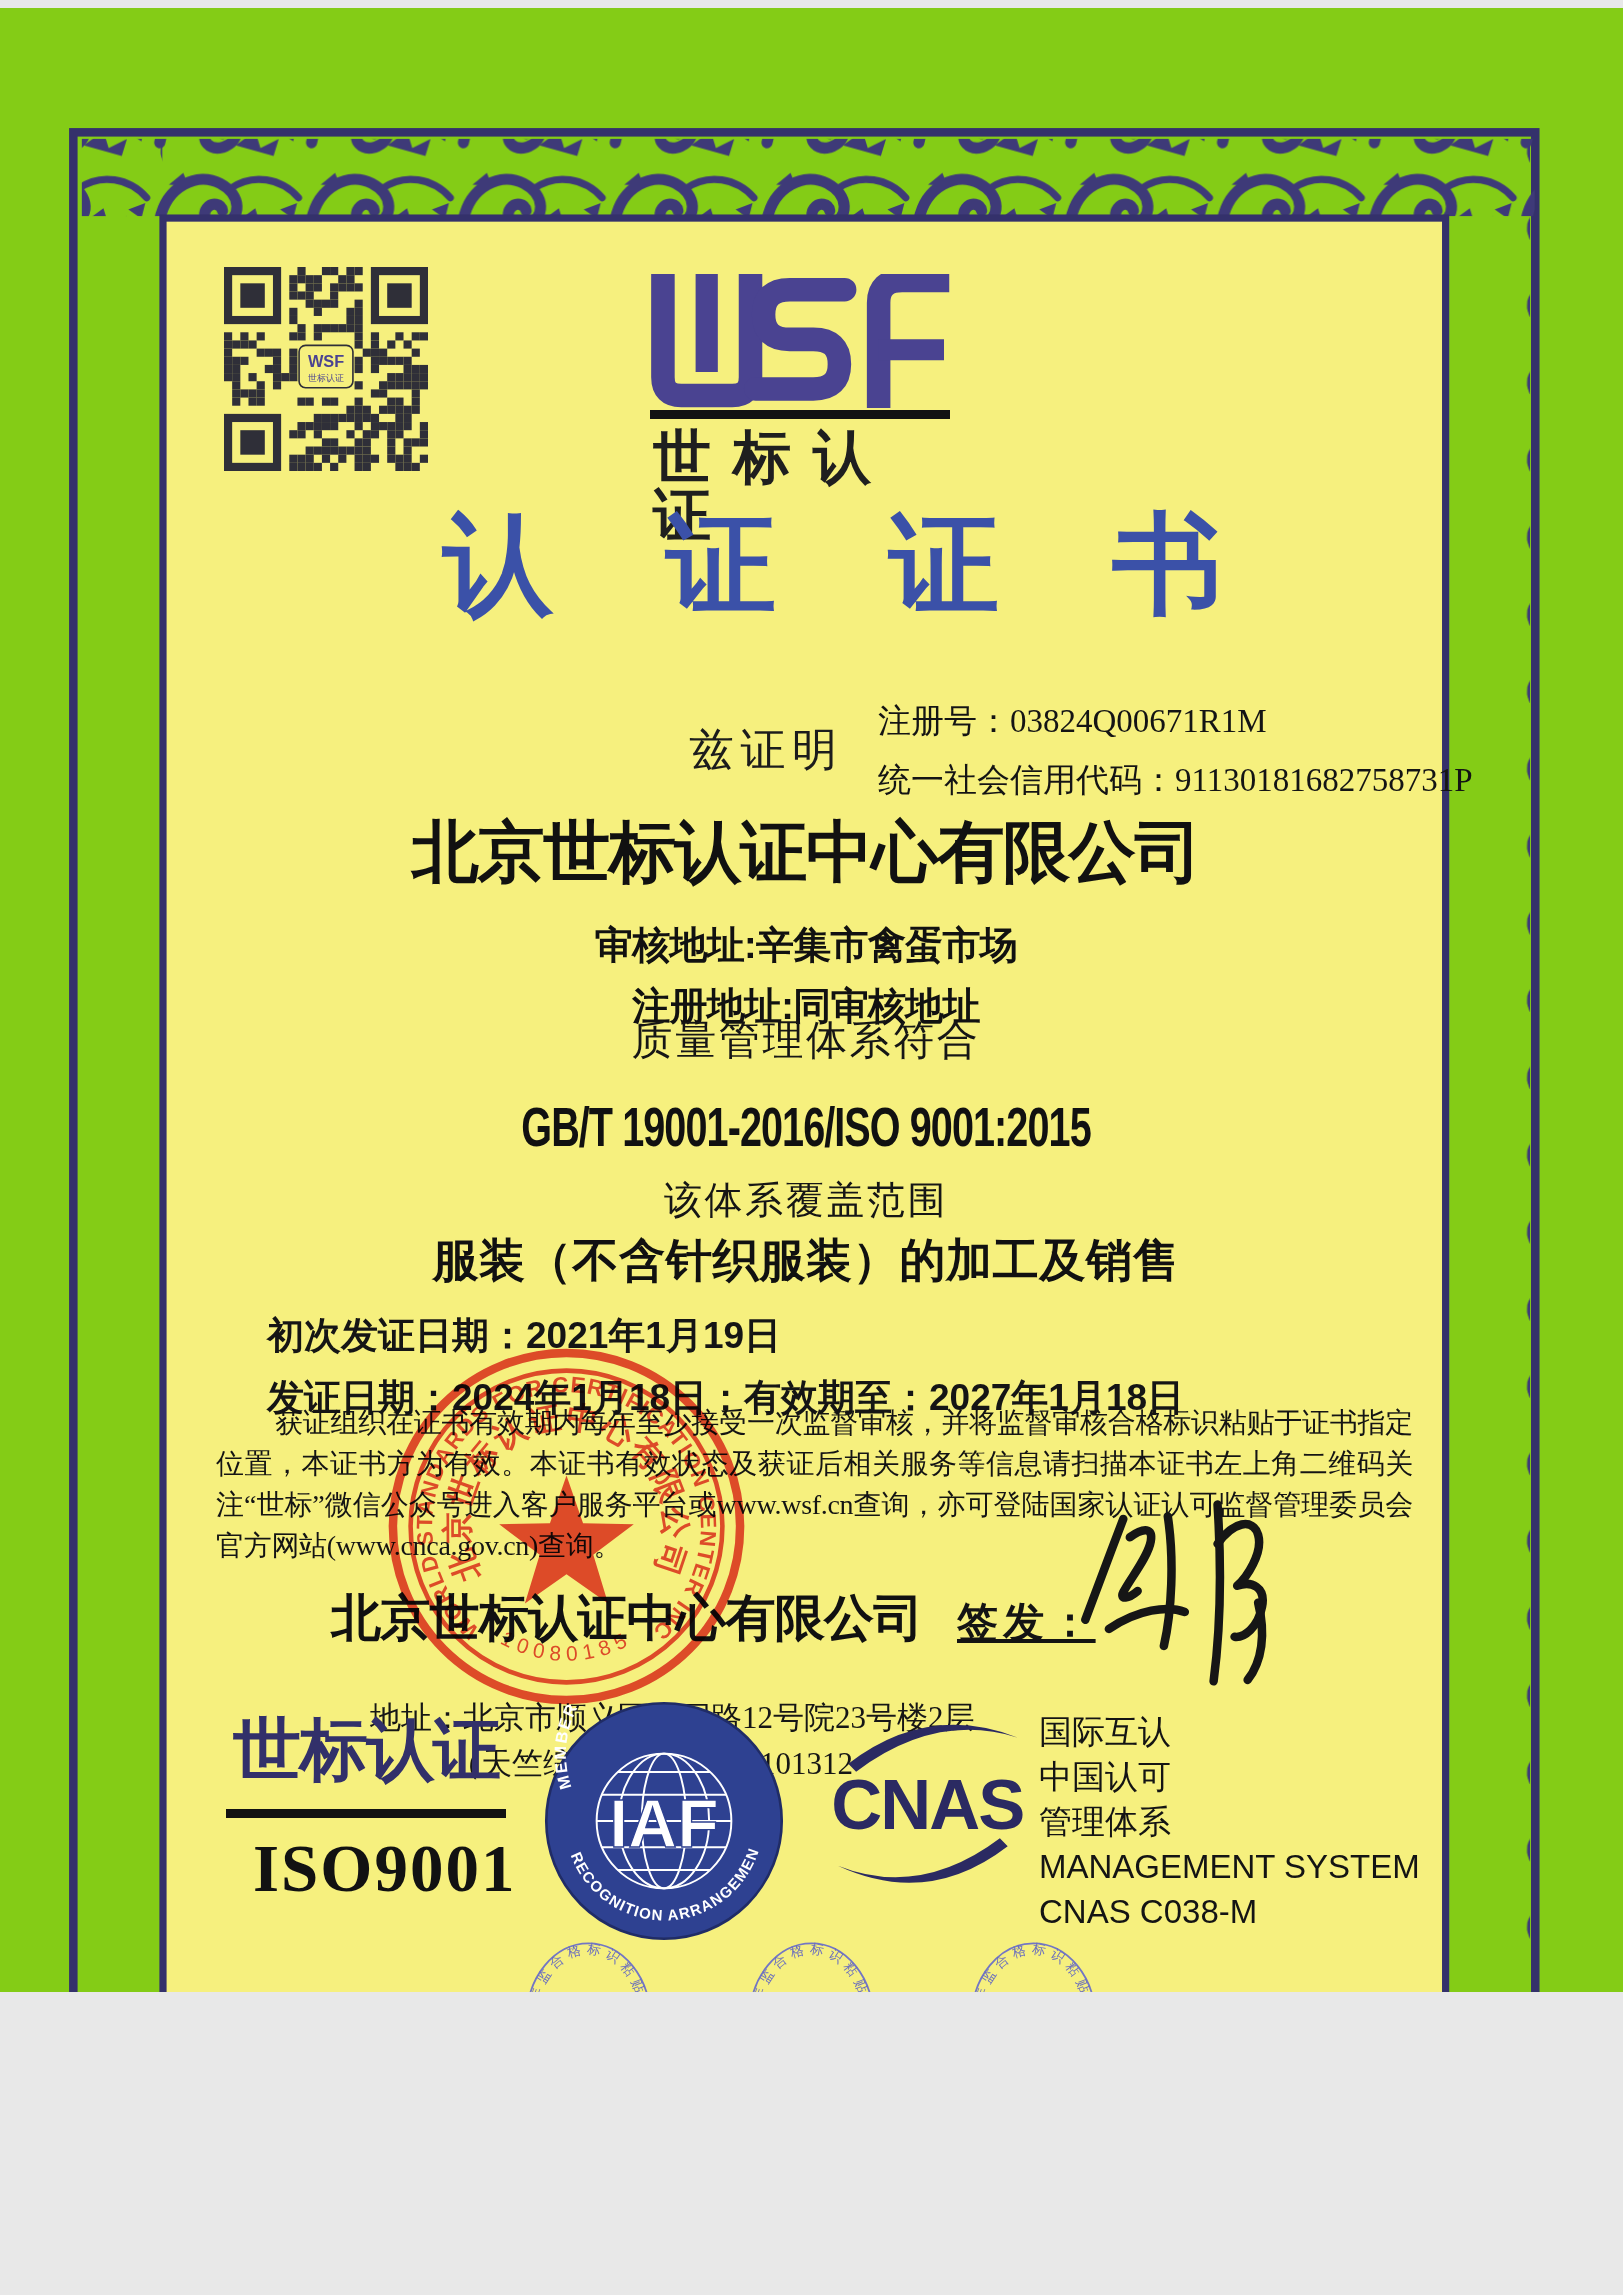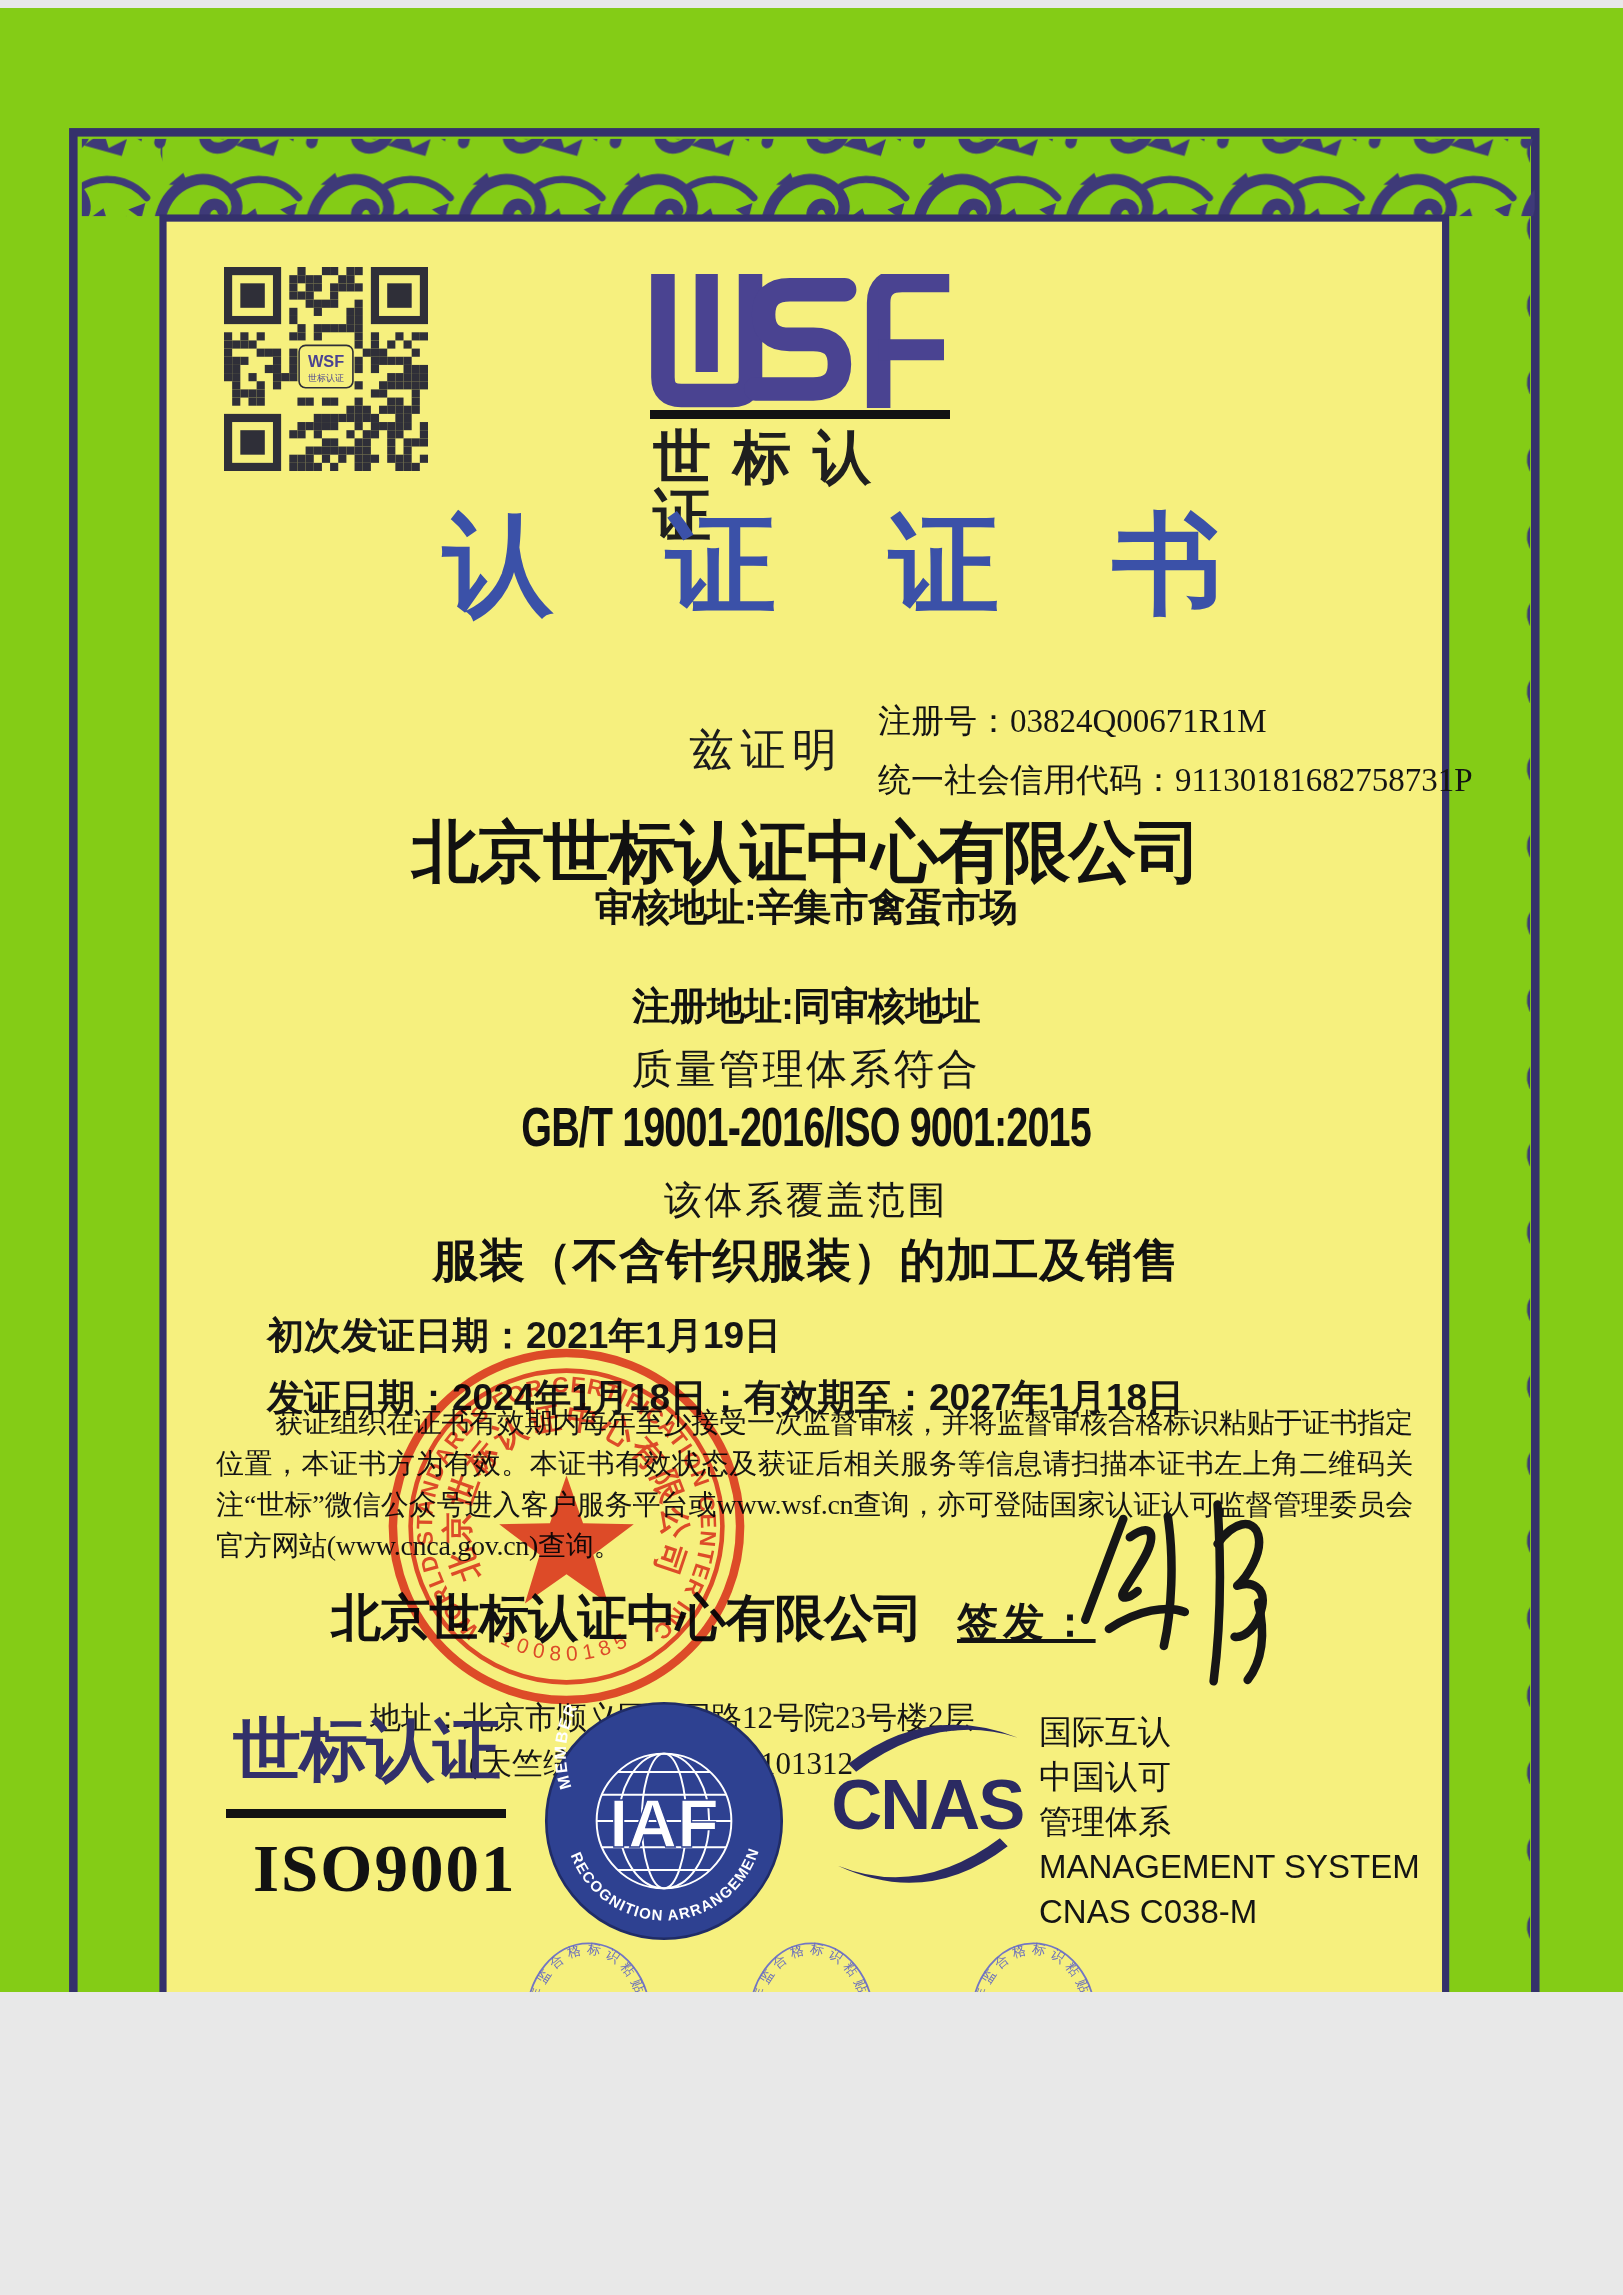--- a/index.html
+++ b/index.html
@@ -320,7 +320,7 @@
   </div>
 
   <div class="abs center-line company" style="top:810px;">北京世标认证中心有限公司</div>
-  <div class="abs center-line addr-line" style="top:880px;">审核地址:辛集市禽蛋市场</div>
+  <div class="abs center-line addr-line" style="top:918px;">审核地址:辛集市禽蛋市场</div>
   <div class="abs center-line addr-line" style="top:979px;">注册地址:同审核地址</div>
 
   <div class="abs center-line qms" style="top:1041px;text-align:center;">质量管理体系符合</div>

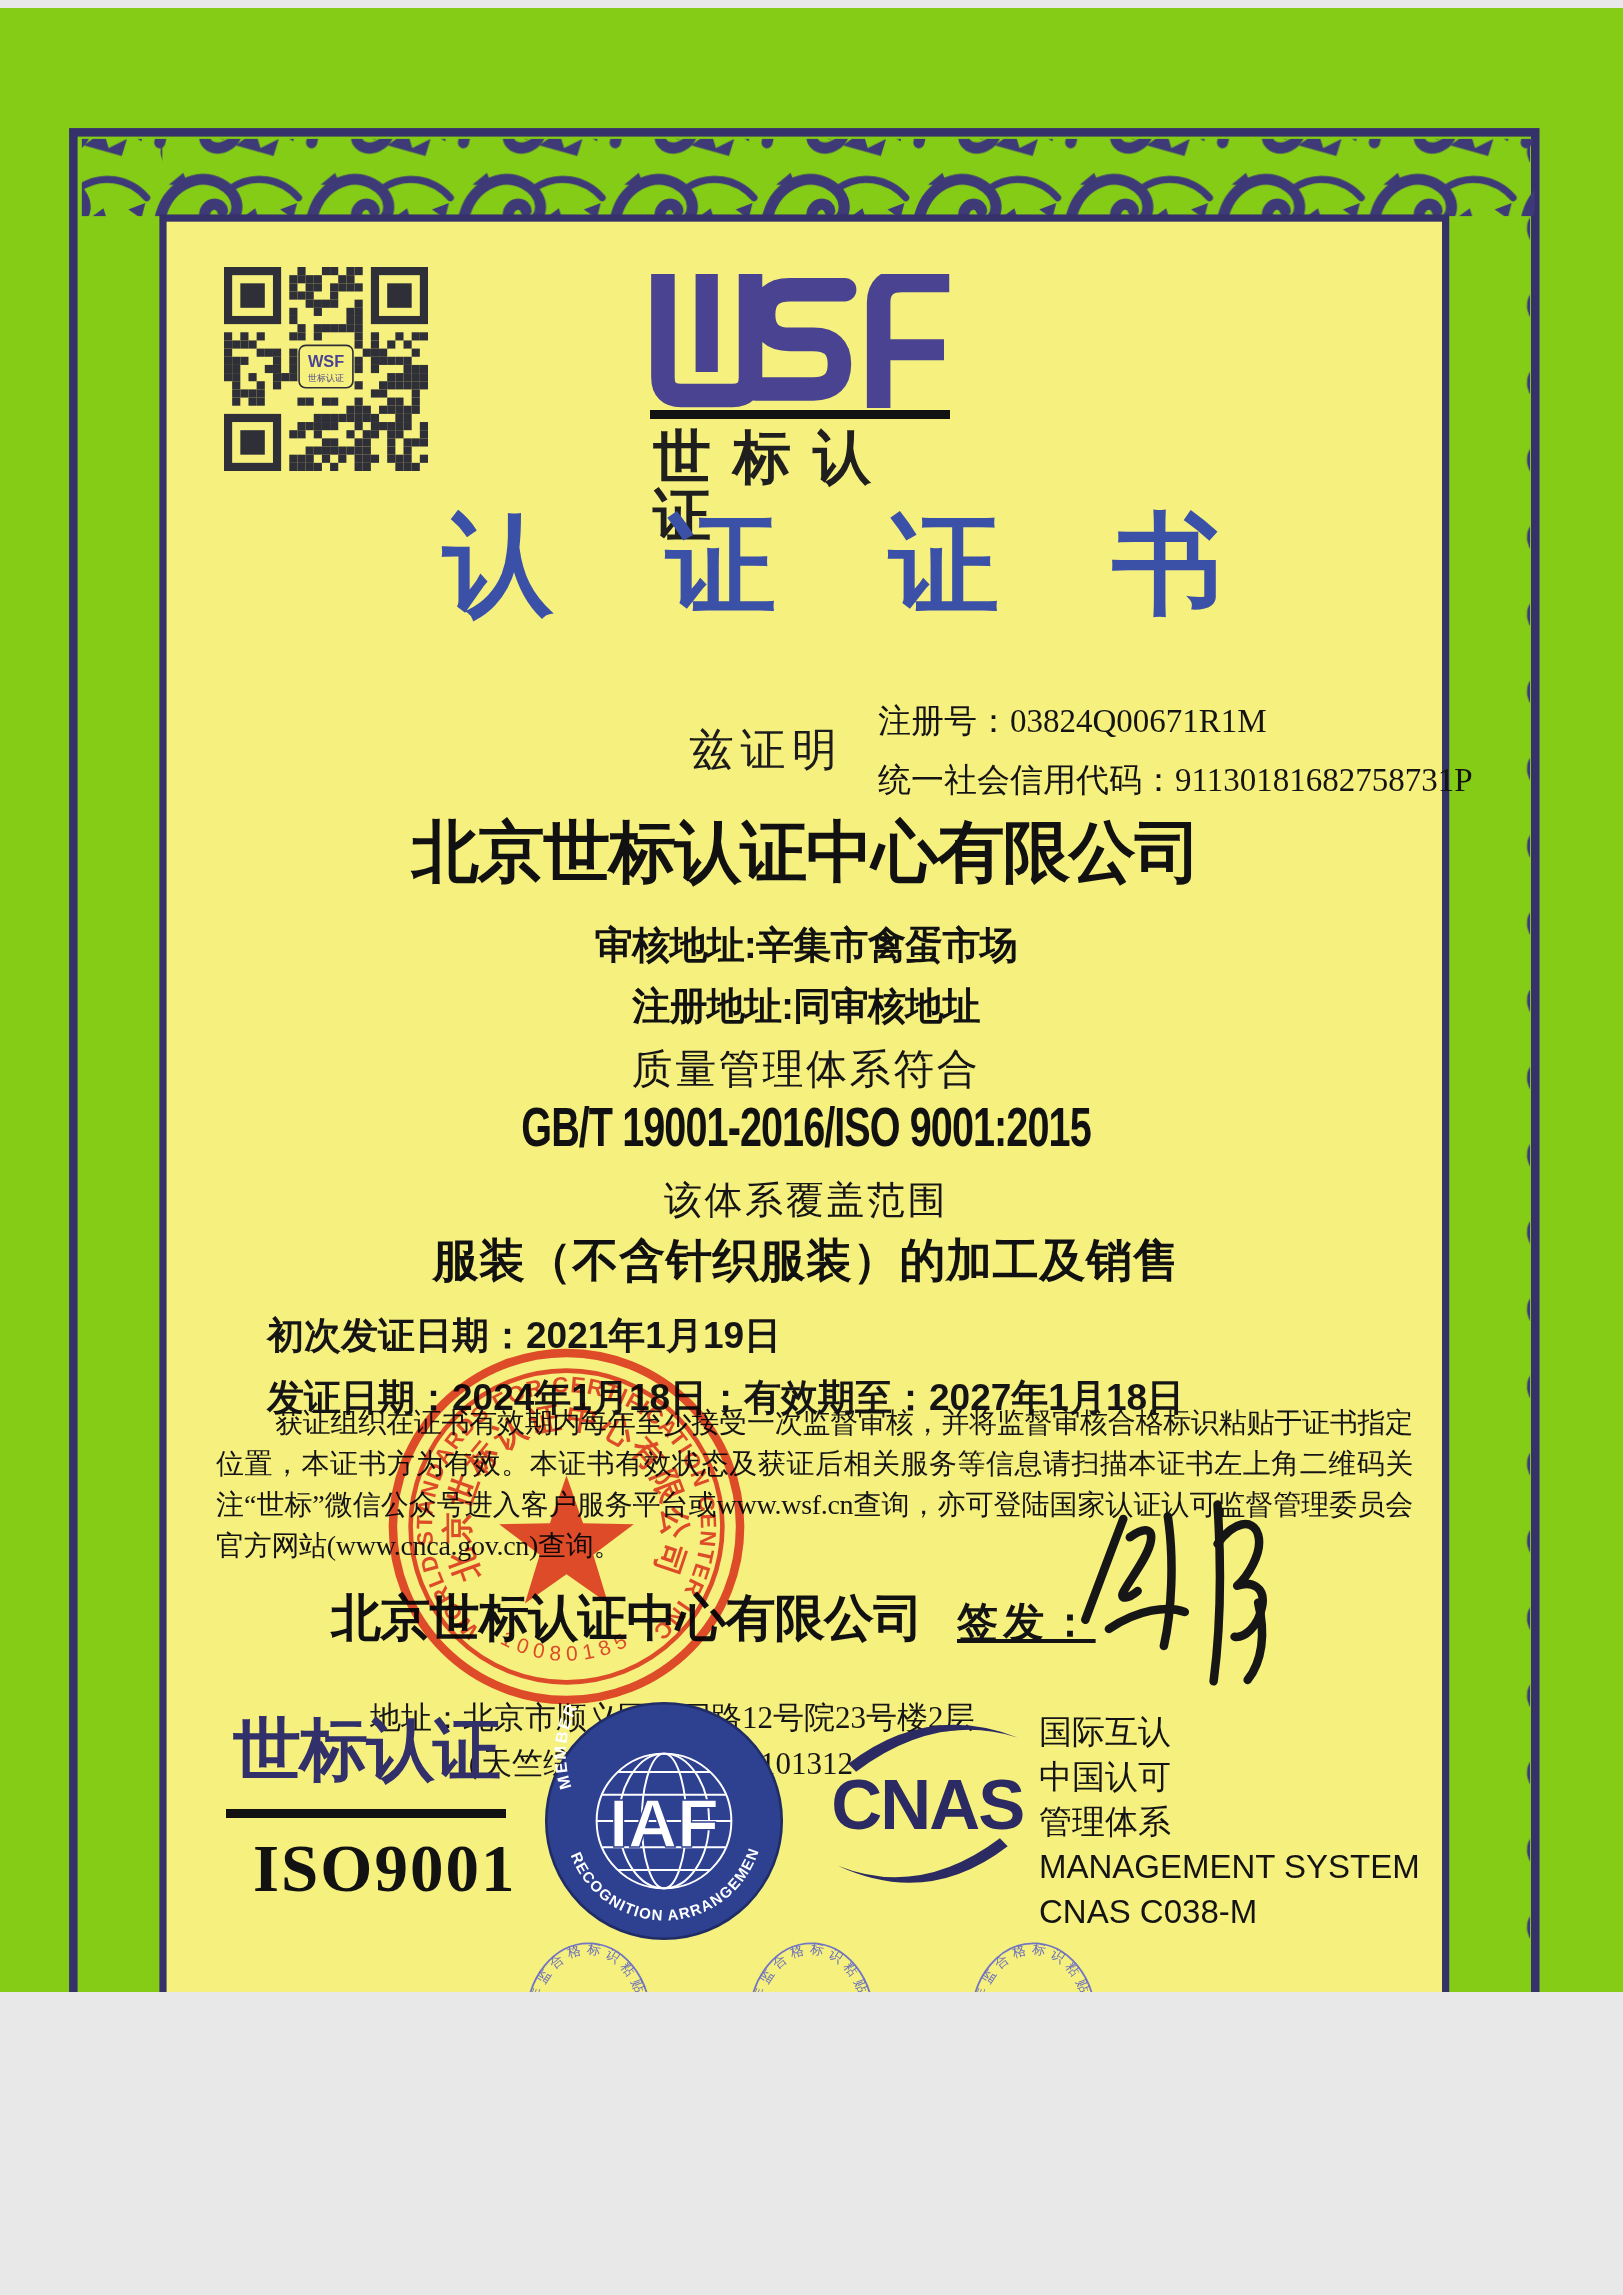--- a/index.html
+++ b/index.html
@@ -323,7 +323,7 @@
   <div class="abs center-line addr-line" style="top:918px;">审核地址:辛集市禽蛋市场</div>
   <div class="abs center-line addr-line" style="top:979px;">注册地址:同审核地址</div>
 
-  <div class="abs center-line qms" style="top:1041px;text-align:center;">质量管理体系符合</div>
+  <div class="abs center-line qms" style="top:1012px;text-align:center;">质量管理体系符合</div>
   <div class="abs center-line std" style="top:1092px;">GB/T 19001-2016/ISO 9001:2015</div>
   <div class="abs center-line scopeintro" style="top:1173px;">该体系覆盖范围</div>
   <div class="abs center-line scope" style="top:1229px;">服装（不含针织服装）的加工及销售</div>

